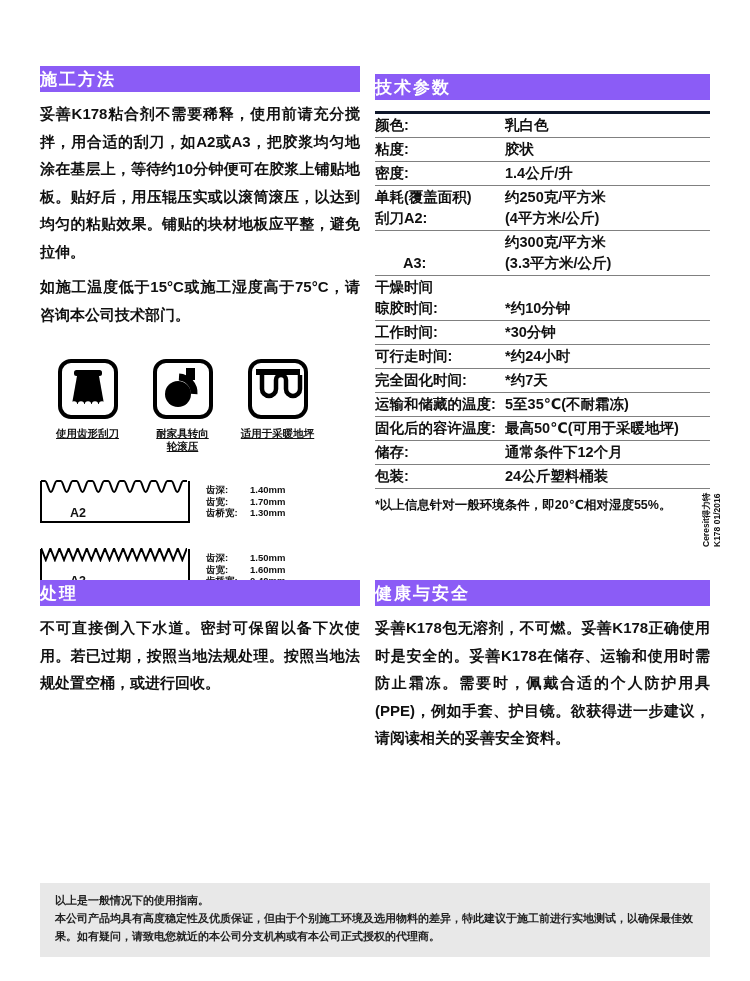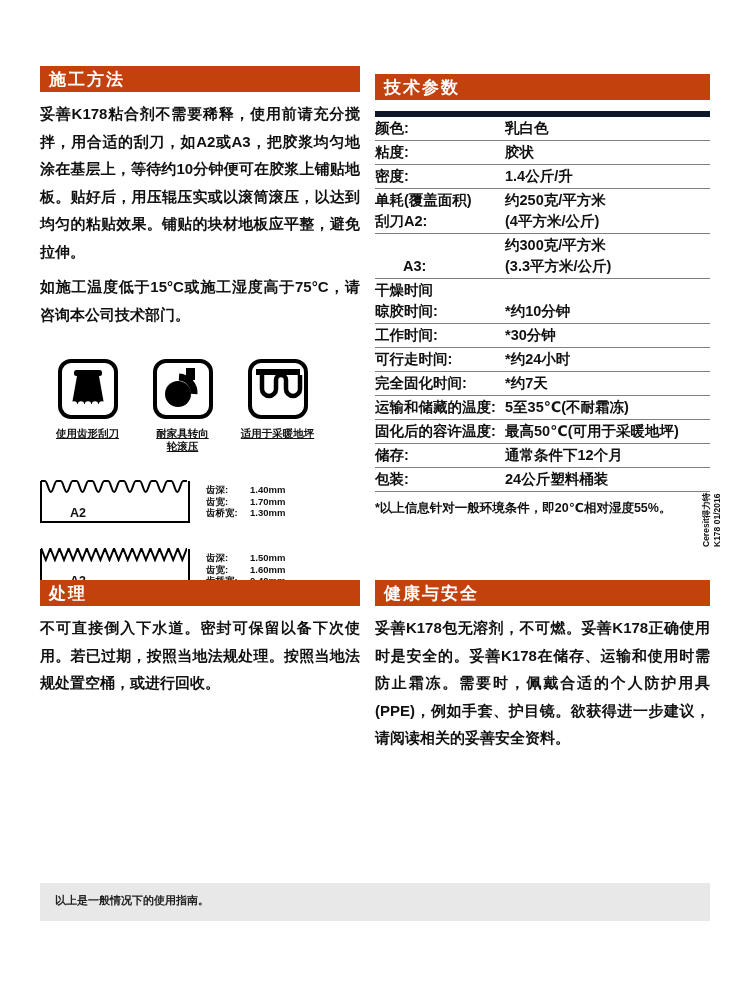--- a/index.html
+++ b/index.html
@@ -10,8 +10,8 @@
   .col.right{left:375px;top:74px;width:335px;}
   .col.bottom-left{left:40px;top:580px;width:320px;}
   .col.bottom-right{left:375px;top:580px;width:335px;}
-  .bar{background:#c2410c;color:#fff;height:26px;display:flex;align-items:center;
-       padding-left:9px;font-size:17px;font-weight:700;letter-spacing:2px;}
+  .bar{background:#8b5cf6;color:#fff;height:26px;display:flex;align-items:center;
+       font-size:17px;font-weight:700;letter-spacing:2px;}
   p.body{margin:8px 0 0 0;font-size:15px;font-weight:700;line-height:27.5px;text-align:justify;}
   
   .icons{display:flex;margin-top:30px;}

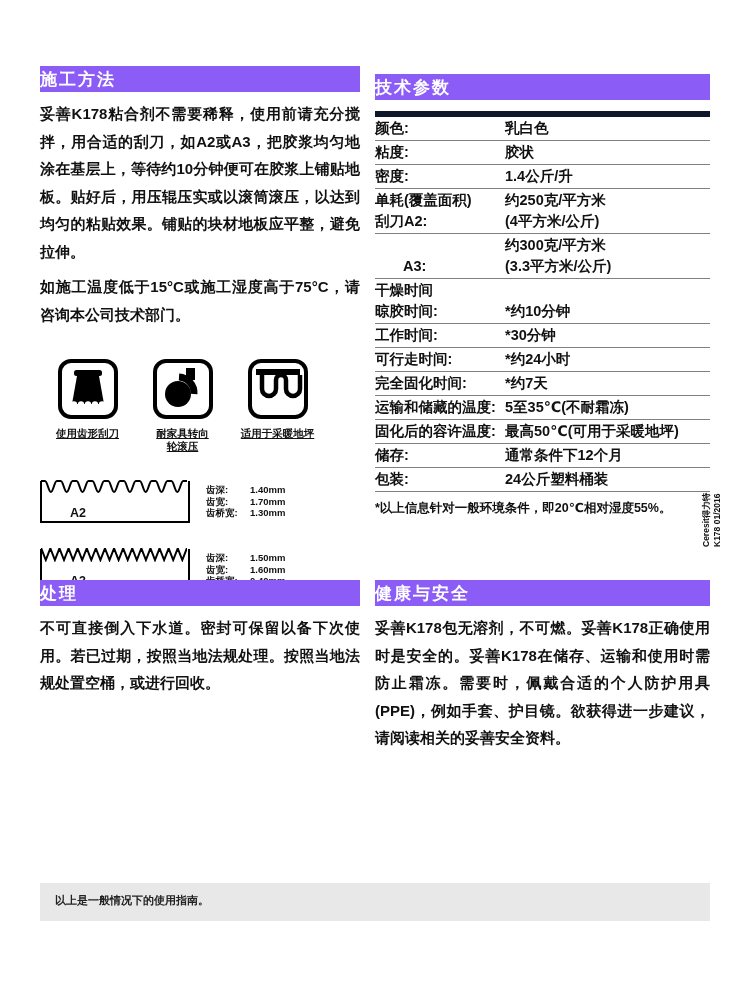--- a/index.html
+++ b/index.html
@@ -30,7 +30,7 @@
   .spec-line{display:flex;font-size:9.5px;font-weight:700;line-height:11.5px;}
   .spec-name{width:44px;}
   
-  .t-table{margin-top:11px;border-top:6px solid #0f172a;}
+  .t-table{margin-top:11px;border-top:3px solid #0f172a;}
   .t-row{border-bottom:1px solid #808080;padding:1px 0;}
   .t-line{display:flex;font-size:14.5px;font-weight:700;line-height:21px;}
   .t-label{flex:0 0 130px;}

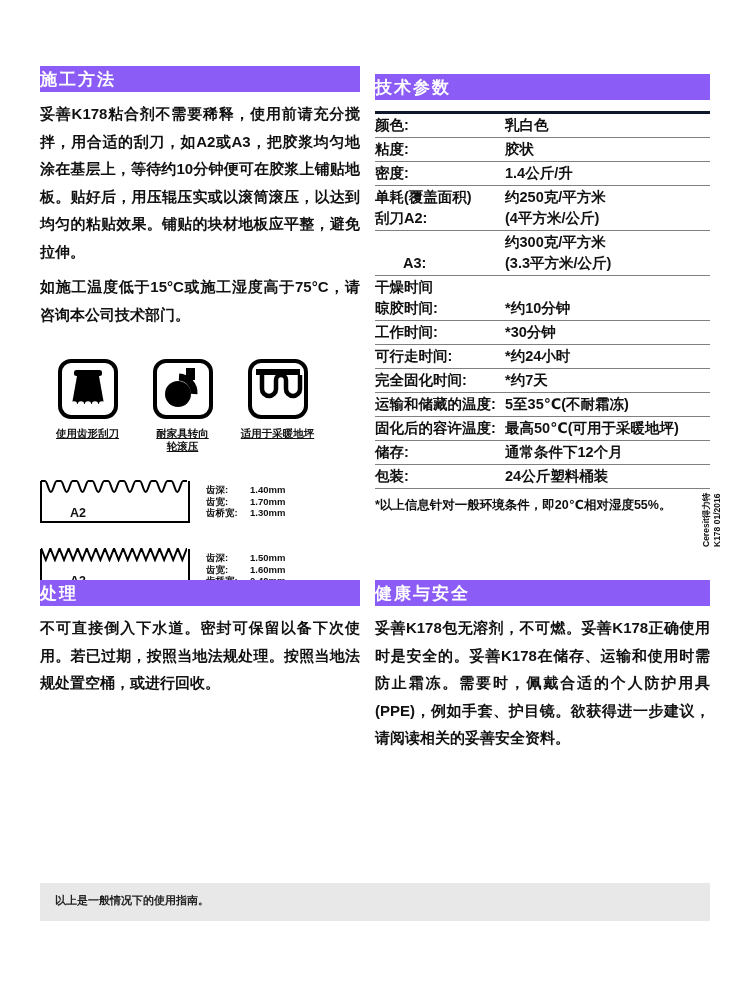--- a/index.html
+++ b/index.html
@@ -259,6 +259,7 @@
 
   <div class="disclaimer">
     <p>以上是一般情况下的使用指南。</p>
+    <p>本公司产品均具有高度稳定性及优质保证，但由于个别施工环境及选用物料的差异，特此建议于施工前进行实地测试，以确保最佳效果。如有疑问，请致电您就近的本公司分支机构或有本公司正式授权的代理商。</p>
   </div>
 
 </div>

